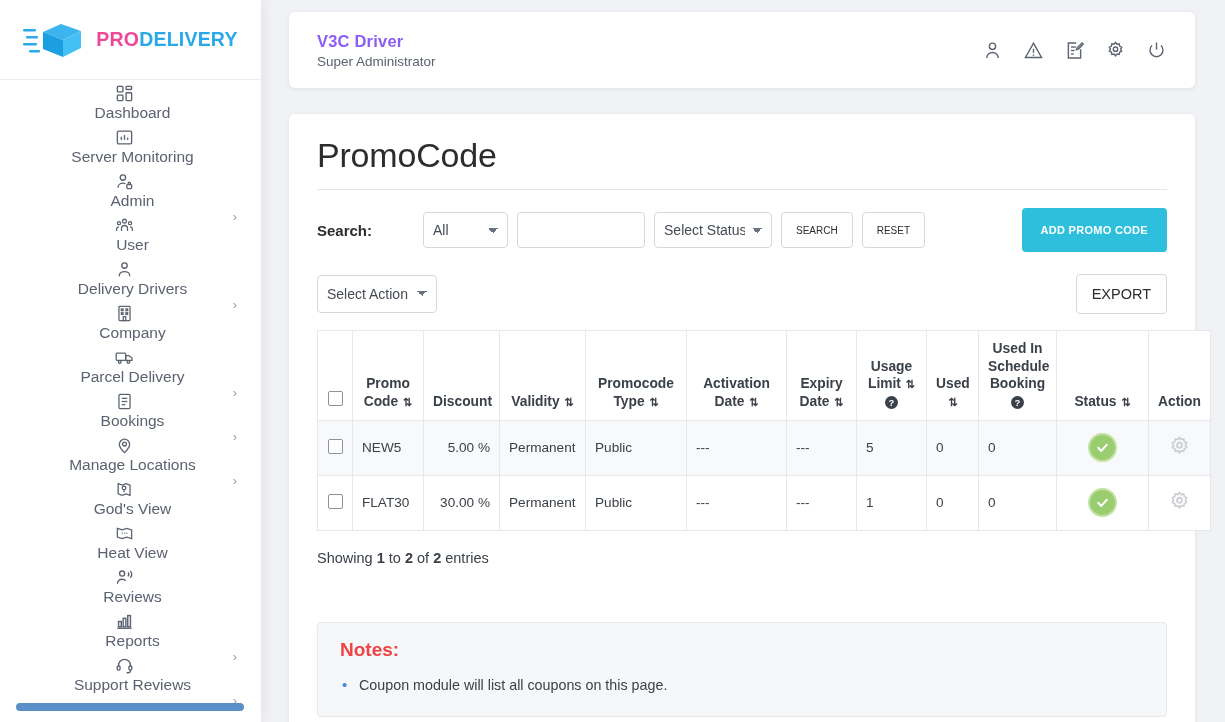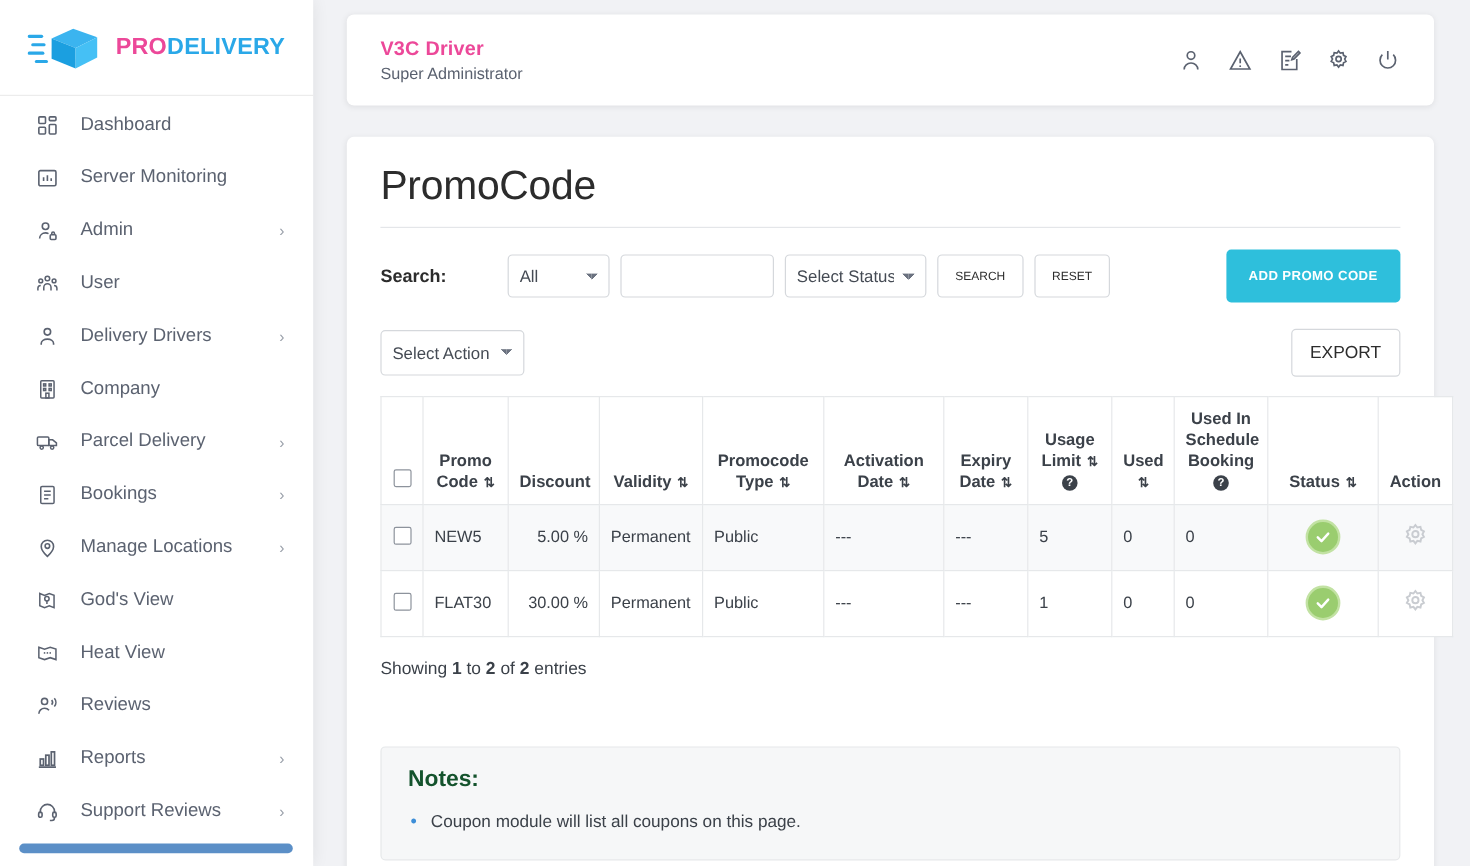--- a/index.html
+++ b/index.html
@@ -74,7 +74,7 @@
     margin-bottom: 26px;
   }
   .topbar-titles { display: flex; flex-direction: column; gap: 3px; }
-  .topbar-title { color: #ec4899; font-size: 16.5px; font-weight: bold; letter-spacing: .2px; }
+  .topbar-title { color: #8b5cf6; font-size: 16.5px; font-weight: bold; letter-spacing: .2px; }
   .topbar-sub { color: #5b6270; font-size: 13.5px; }
   .topbar-icons { margin-left: auto; display: flex; align-items: center; gap: 20px; }
   .topbar-icons .tico { color: #5b6270; cursor: pointer; display:flex; }

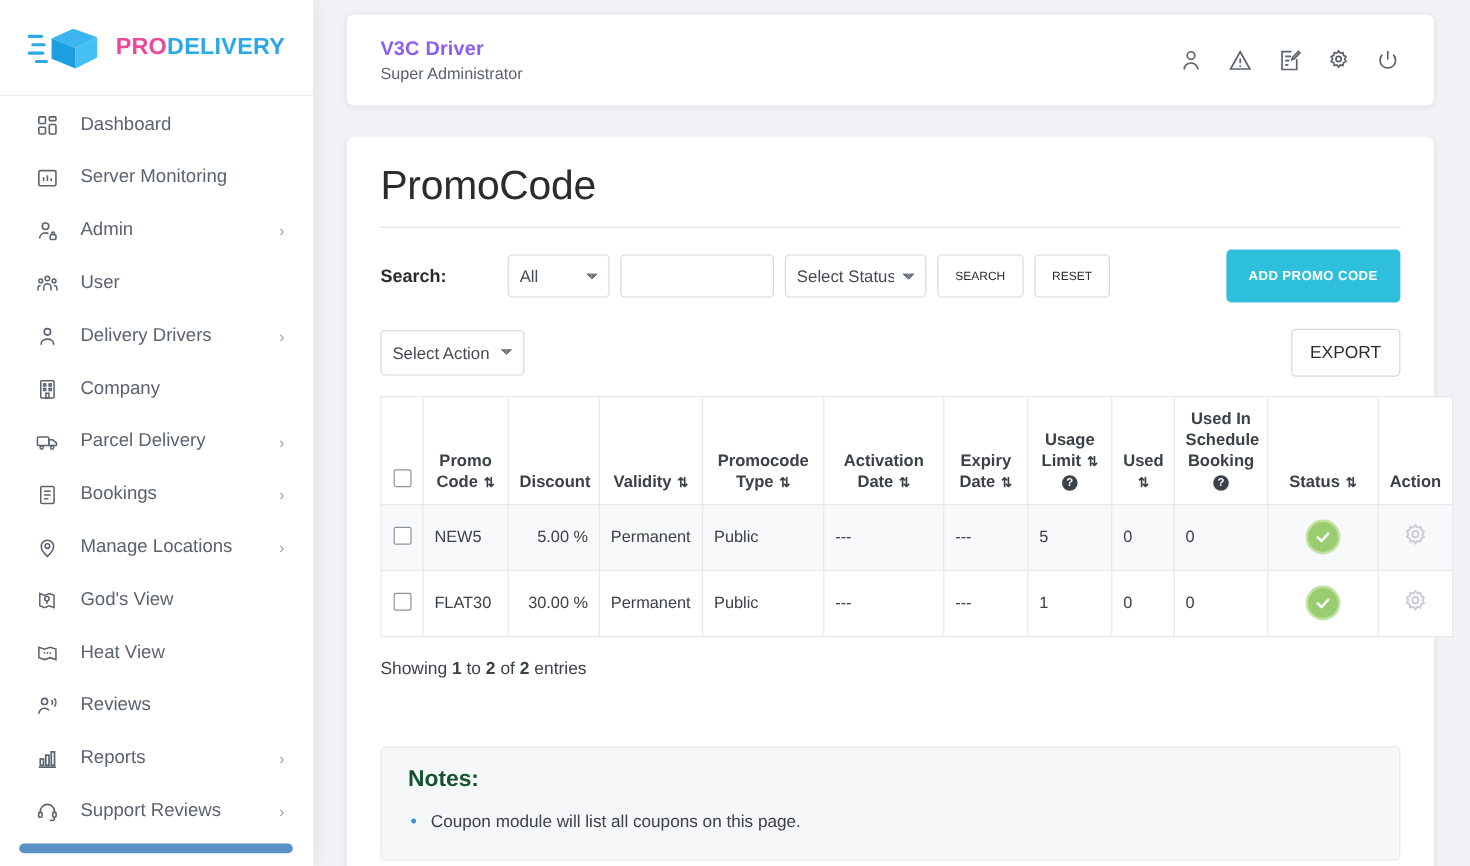--- a/index.html
+++ b/index.html
@@ -38,6 +38,7 @@
     color: #5b6270; font-size: 15.5px;
     cursor: pointer; position: relative;
     white-space: nowrap;
+    flex-direction: column;
   }
   .nav-item .ico {
     width: 22px; height: 22px; margin-right: 17px;

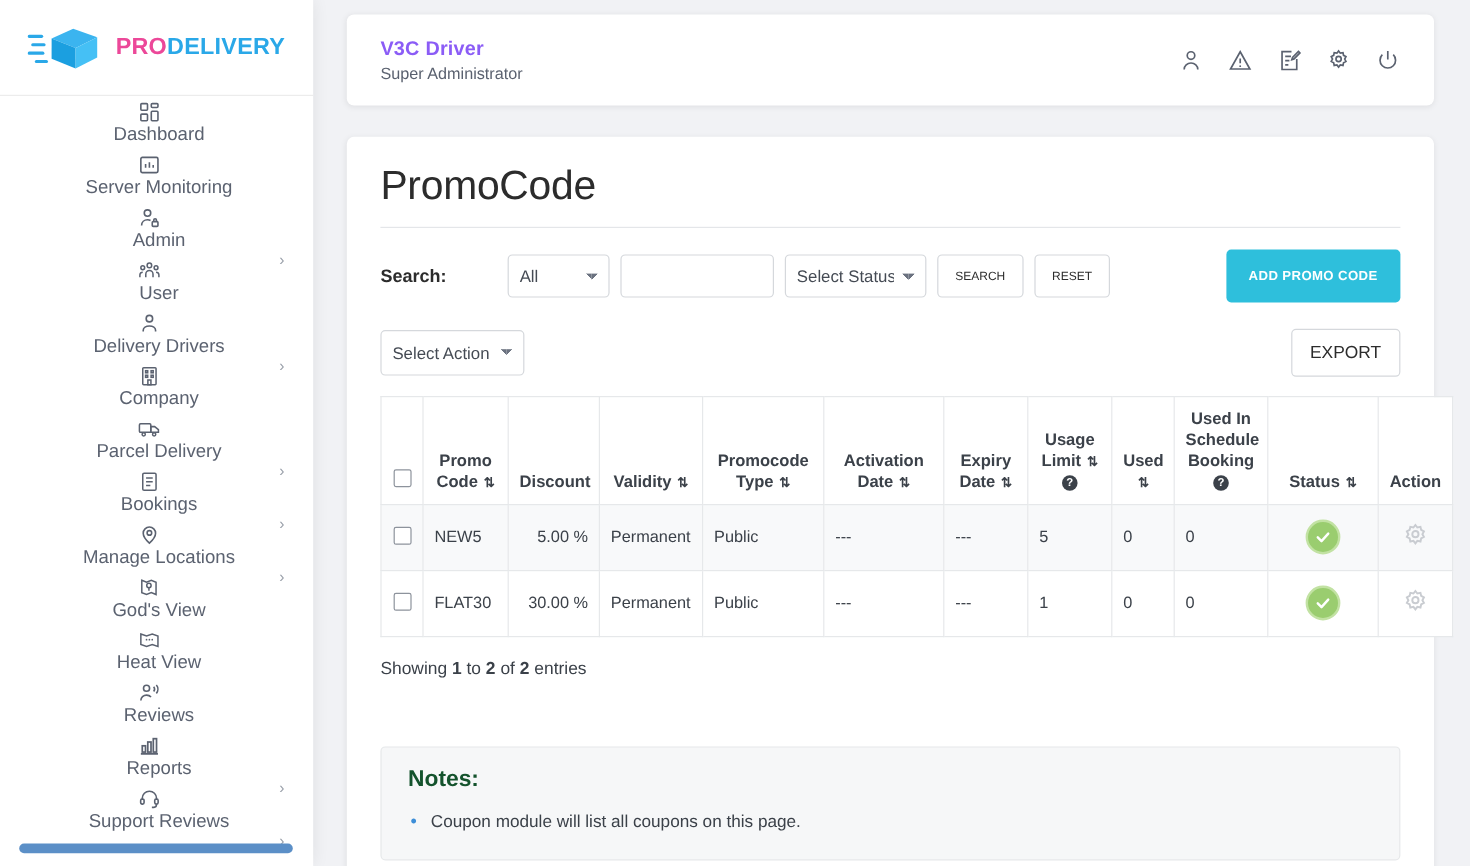--- a/index.html
+++ b/index.html
@@ -191,7 +191,7 @@
     border-radius: 4px;
     padding: 16px 22px 18px 22px;
   }
-  .notes-title { font-size: 19px; font-weight: bold; color: #14532d; margin-bottom: 12px; }
+  .notes-title { font-size: 19px; font-weight: bold; color: #ef4444; margin-bottom: 12px; }
   .notes ul { list-style: none; }
   .notes li {
     position: relative; padding-left: 19px;

